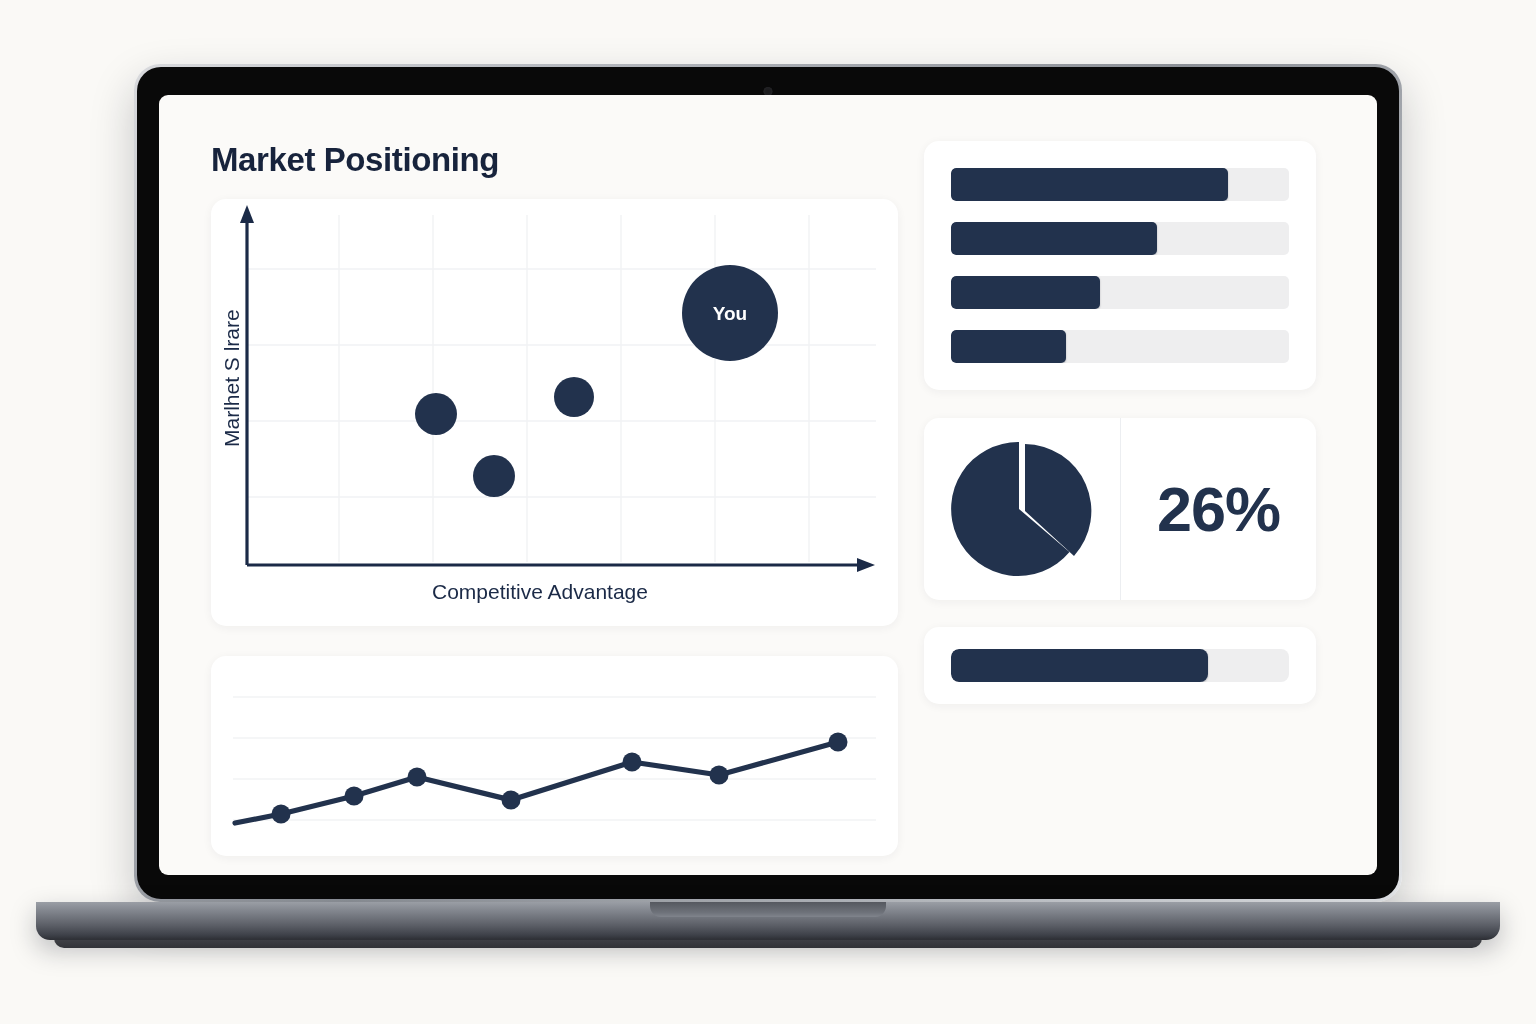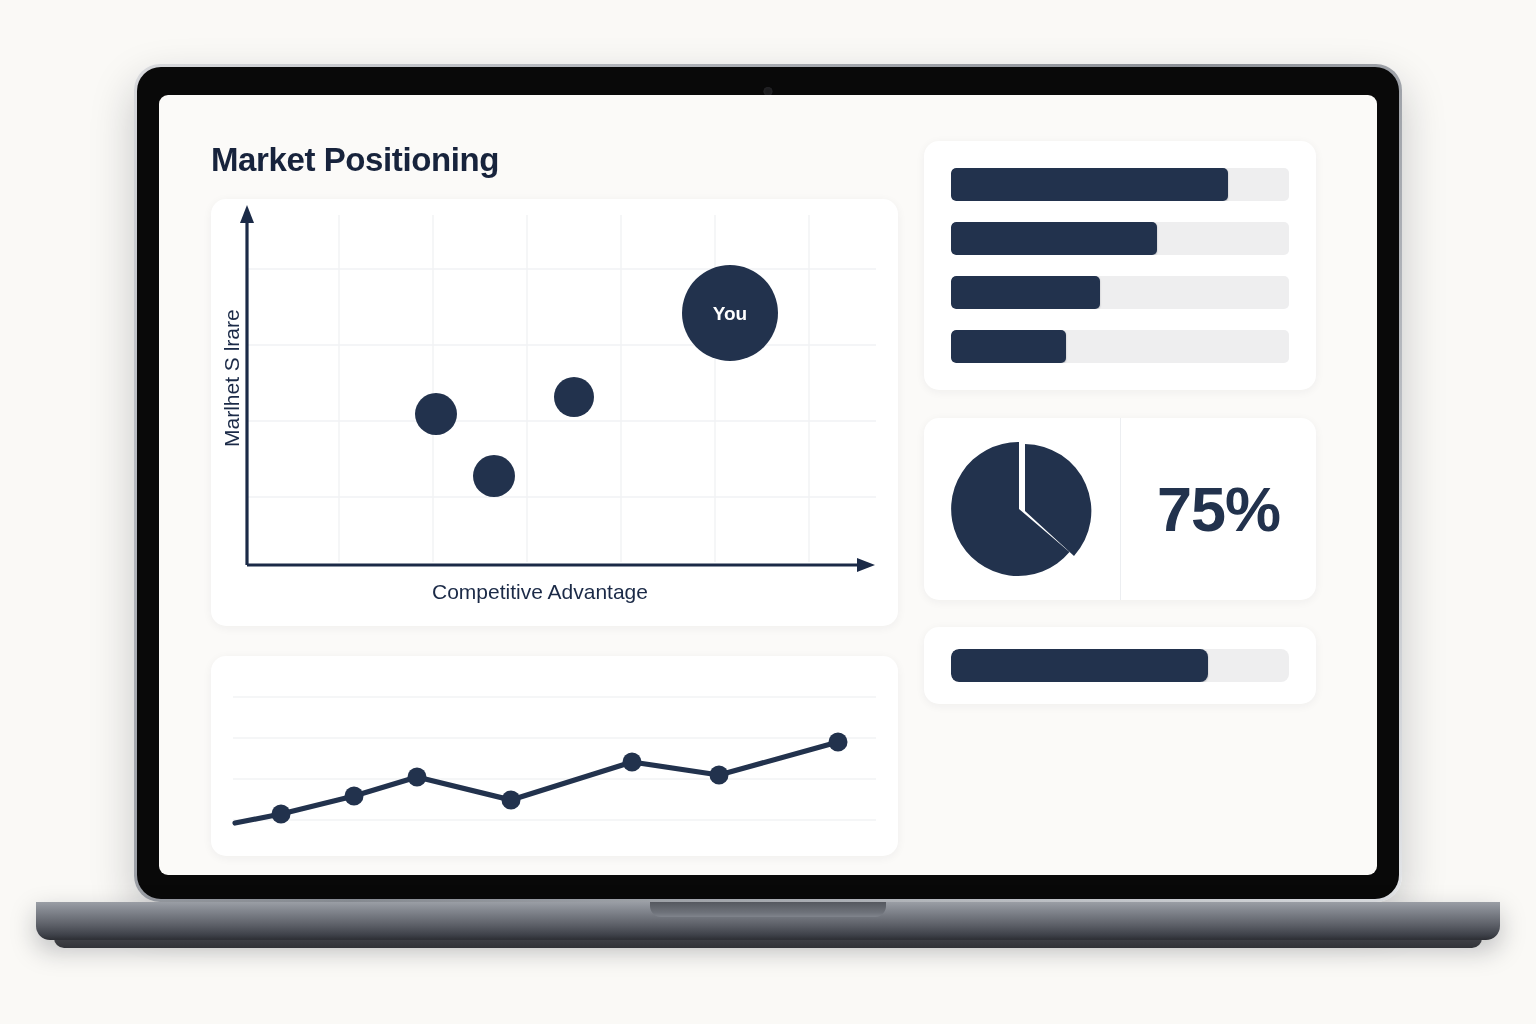--- a/index.html
+++ b/index.html
@@ -230,7 +230,7 @@
                 </svg>
               </div>
               <div id="pct-half">
-                <span id="pct-value">75%</span>
+                <span id="pct-value">26%</span>
               </div>
             </div>
 

